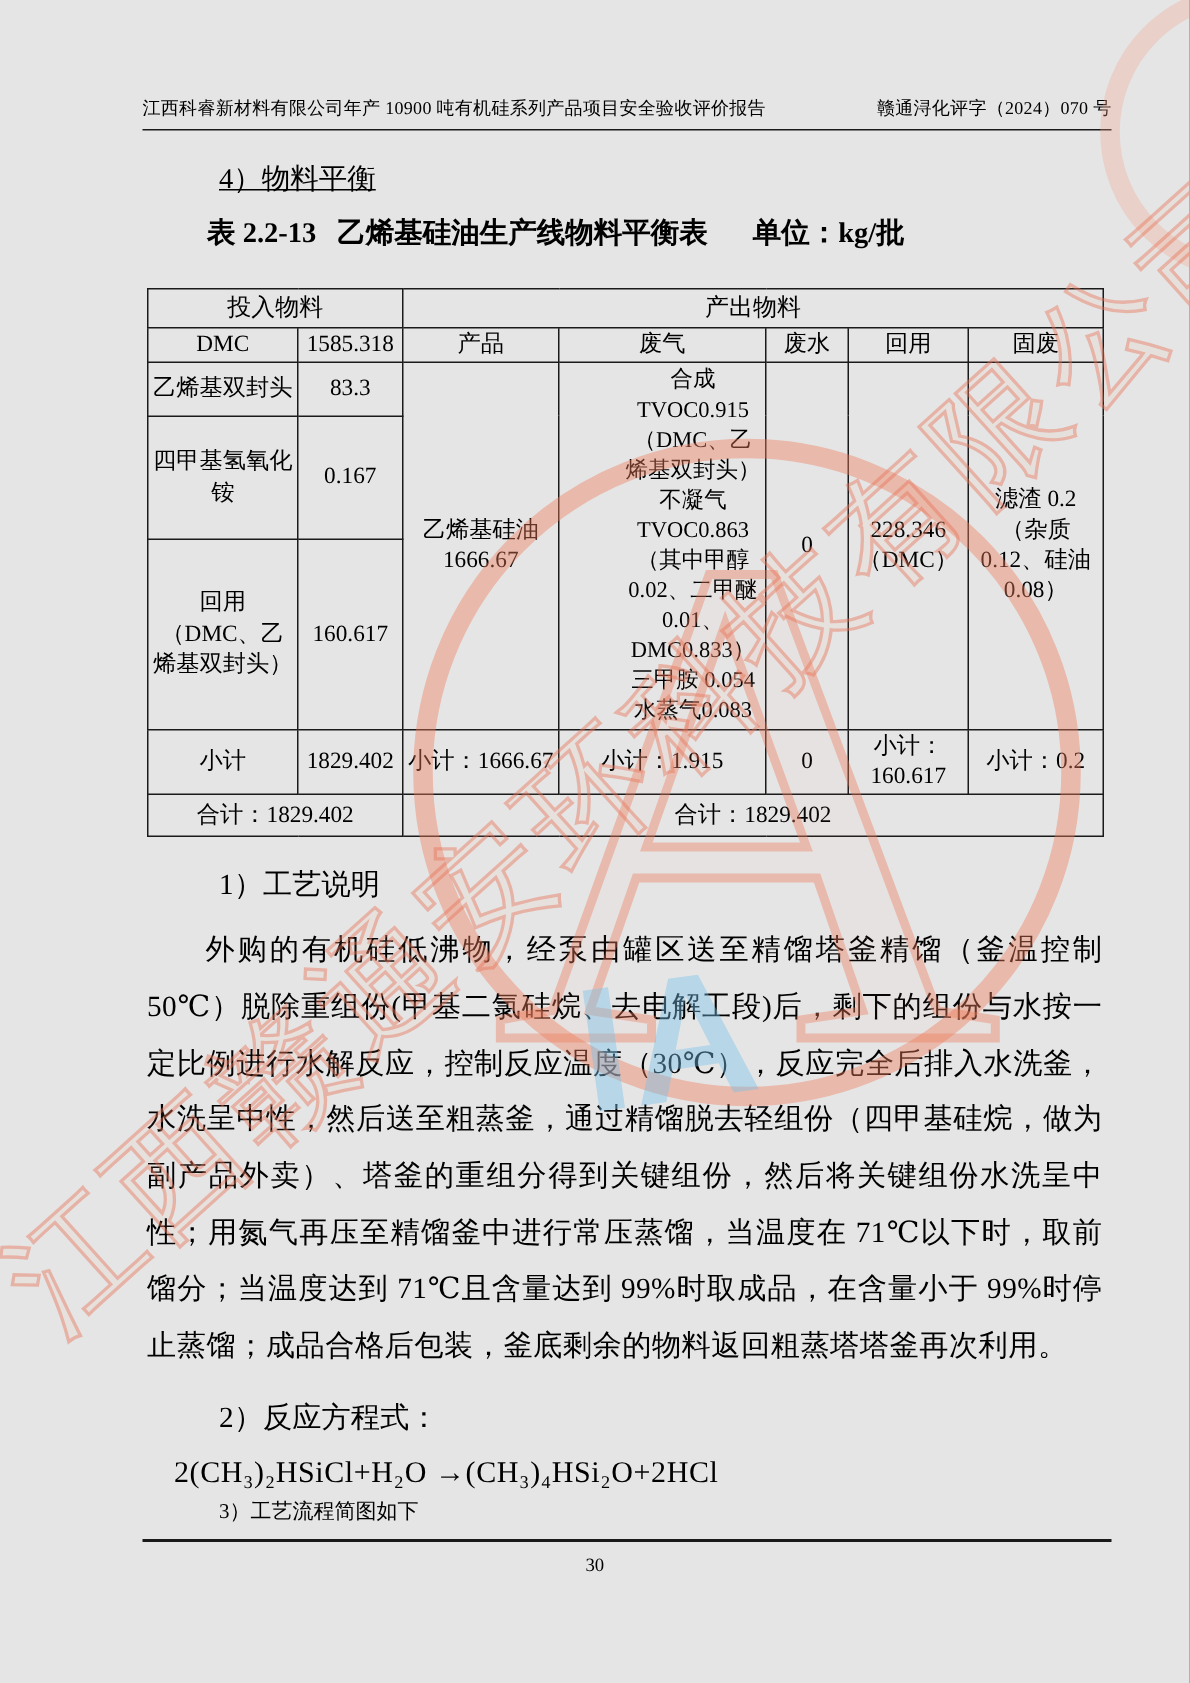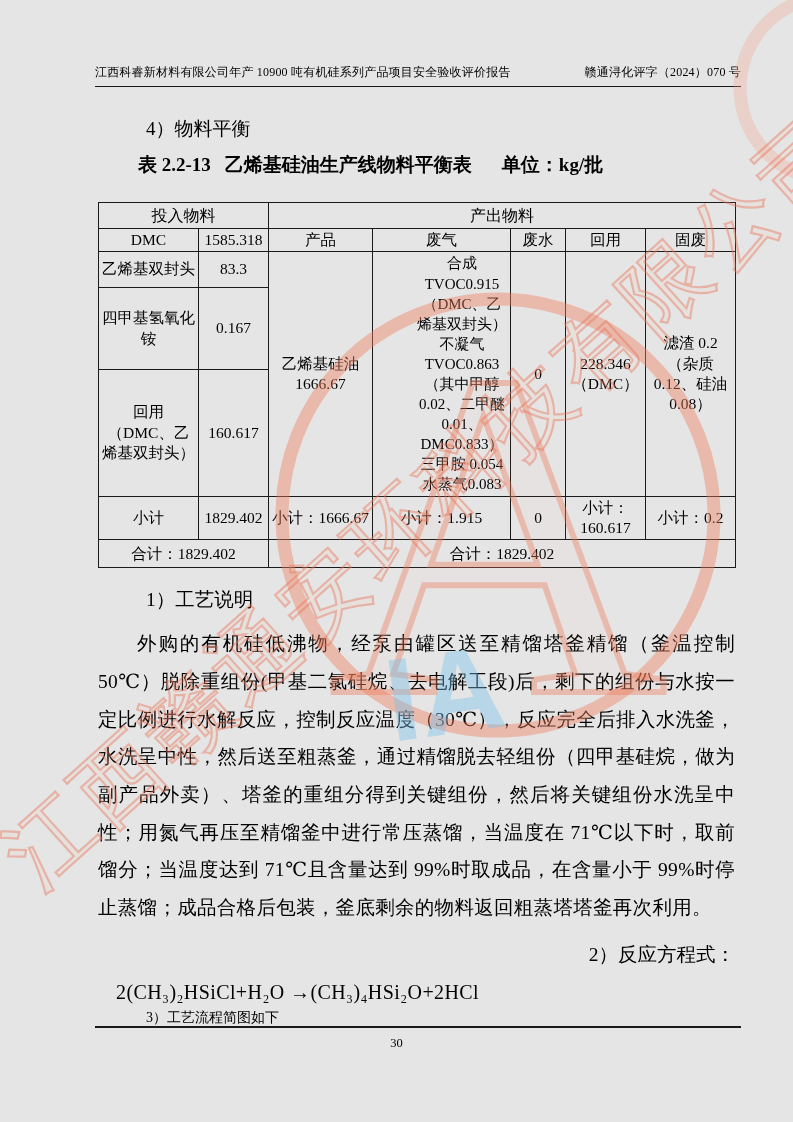--- a/index.html
+++ b/index.html
@@ -16,7 +16,7 @@
     font-size:12px; letter-spacing:0.2px; white-space:nowrap;
   }
   .content { position:absolute; left:98px; top:104px; width:637px; }
-  .sec-heading { font-size:19px; padding-left:48px; margin:12px 0 10px; }
+  .sec-heading { font-size:19px; padding-left:48px; margin:2px 0 10px;text-decoration:underline; }
   .tbl-caption { font-size:19px; font-weight:bold; padding-left:40px; margin:0 0 7px; white-space:nowrap; }
   .tbl-caption .cap-title { margin-left:14px; }
   .tbl-caption .cap-unit  { margin-left:30px; }

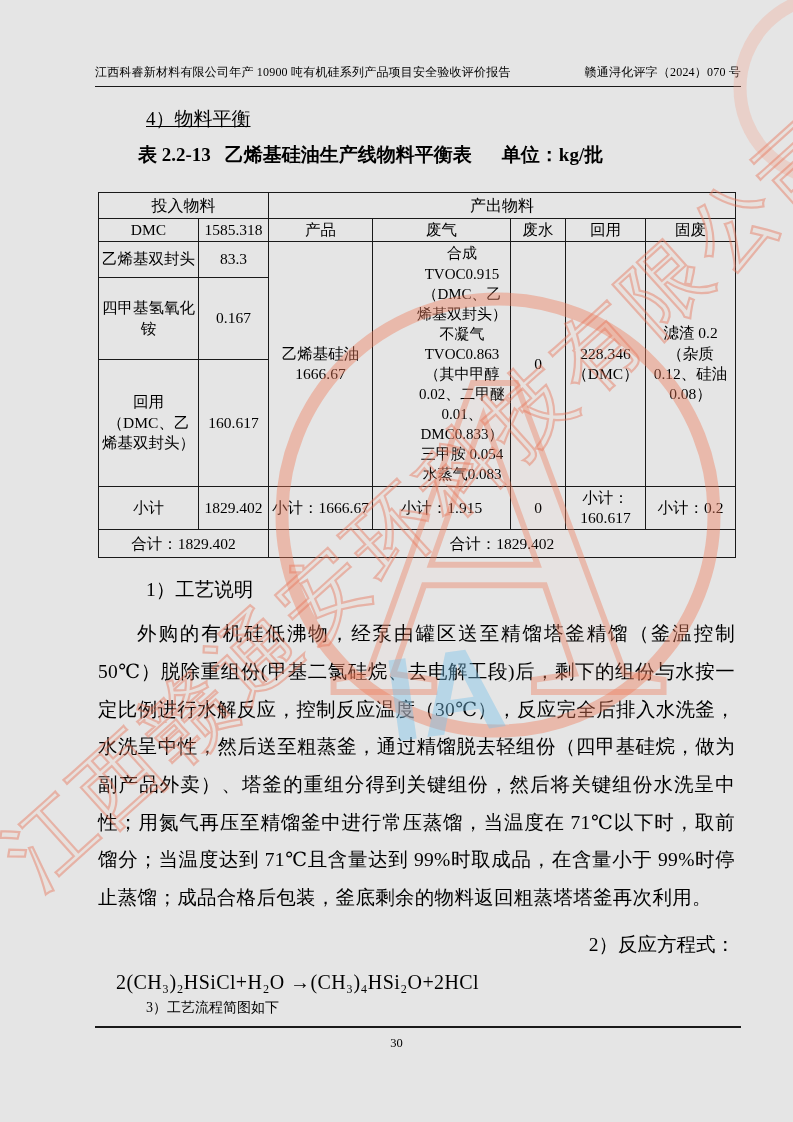--- a/index.html
+++ b/index.html
@@ -43,7 +43,7 @@
     font-size:19.5px; line-height:1.93; text-align:justify; text-indent:2em;
     margin:12px 0 0; letter-spacing:0.3px;
   }
-  .p52 { font-size:19.5px; padding-left:48px; margin:15px 0 0;text-align:right; }
+  .p52 { font-size:19.5px; padding-left:48px; margin:15px 0 0; }
   .equation { font-size:20px; padding-left:18px; margin:13px 0 0; letter-spacing:0.4px; }
   .p53 { font-size:14px; padding-left:48px; margin:5px 0 0;font-family:Liberation Serif, serif; }
 

